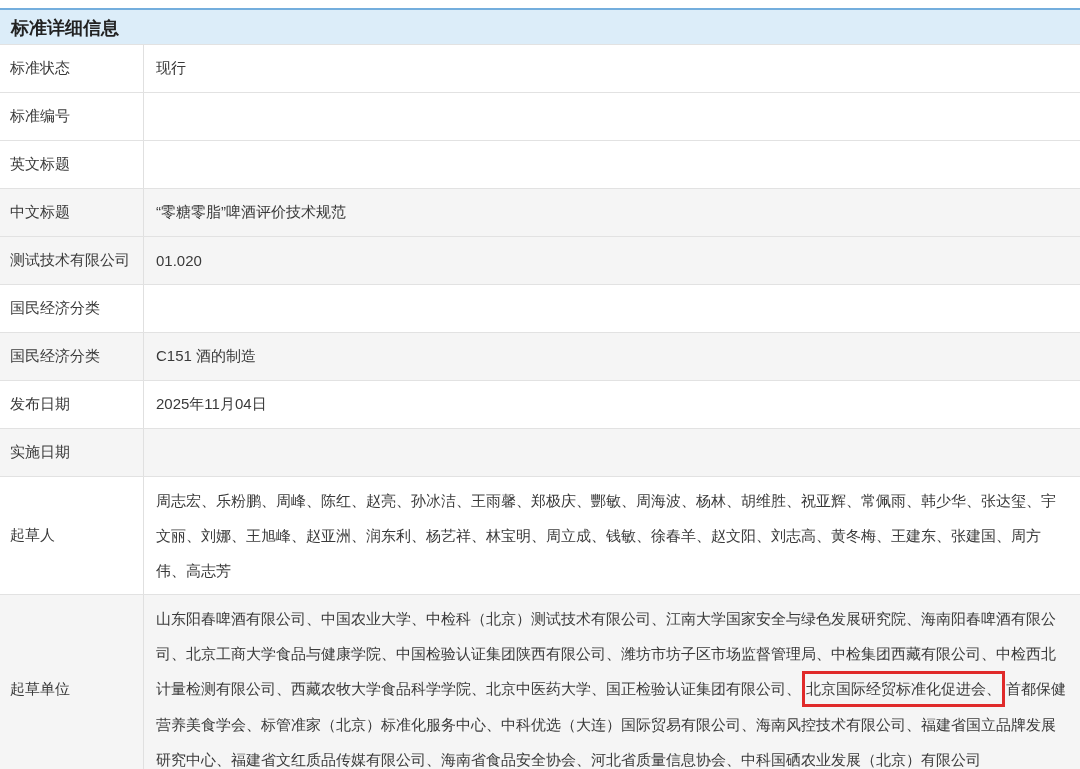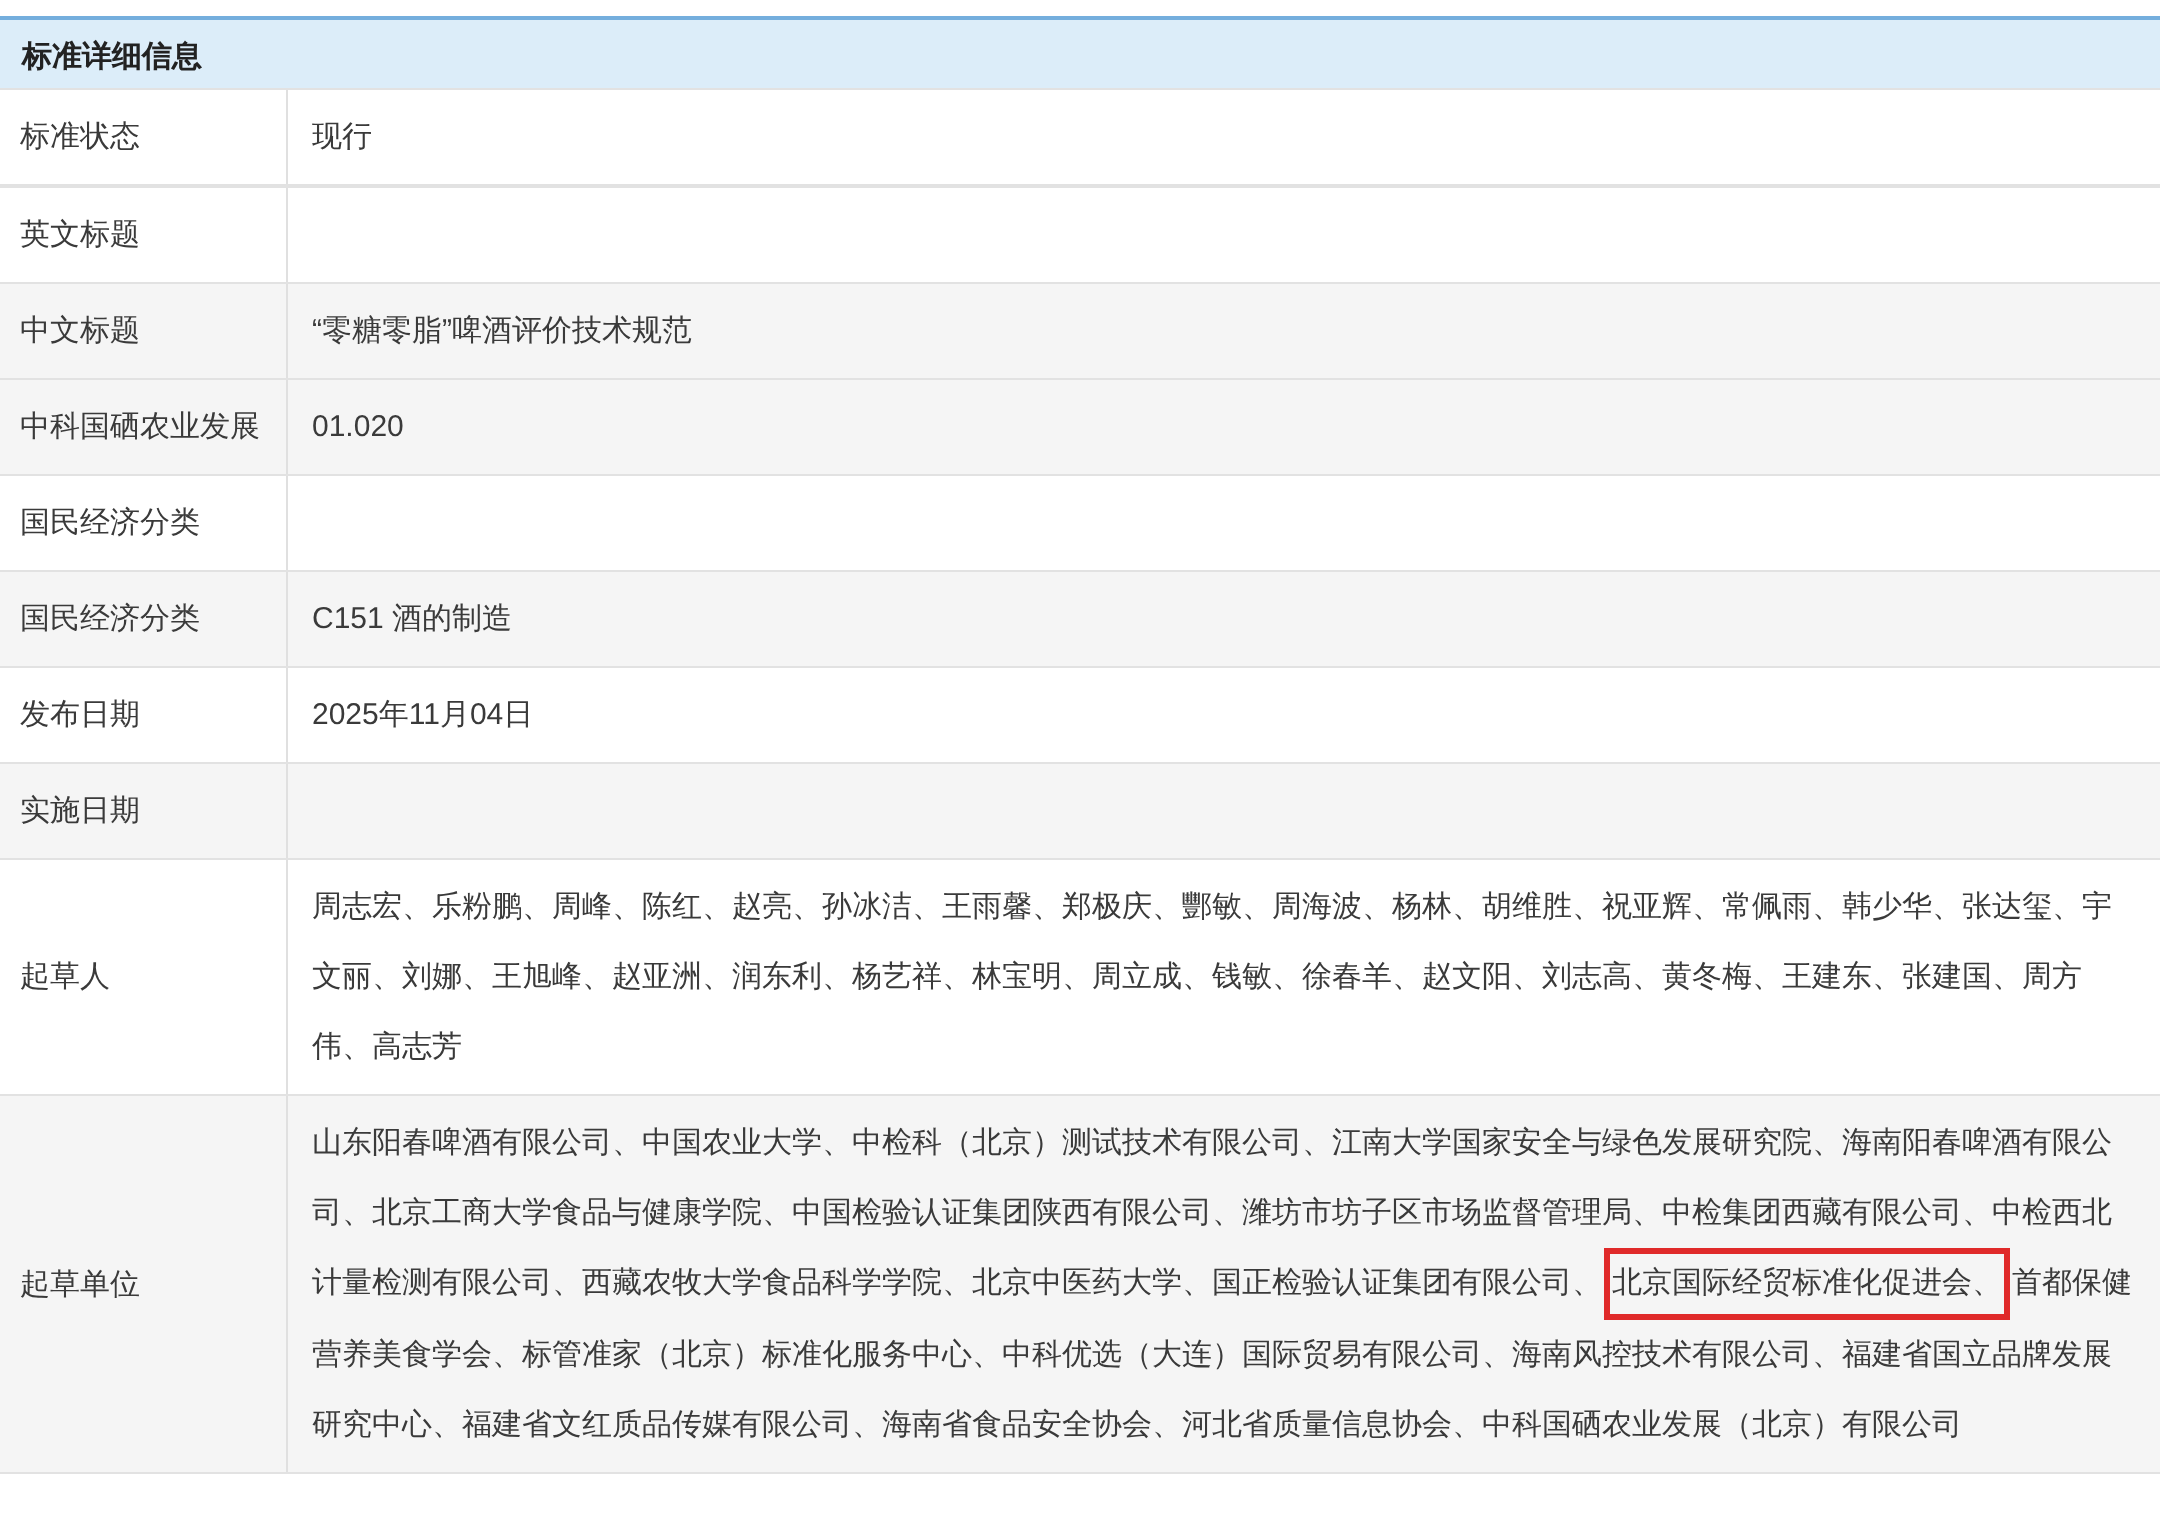--- a/index.html
+++ b/index.html
@@ -19,7 +19,7 @@
     height: 37px;
     line-height: 37px;
     padding-left: 11px;
-    font-size: 15px;
+    font-size: 18px;
     font-weight: bold;
     color: #222;
     border-bottom: 1px solid #e2e2e2;

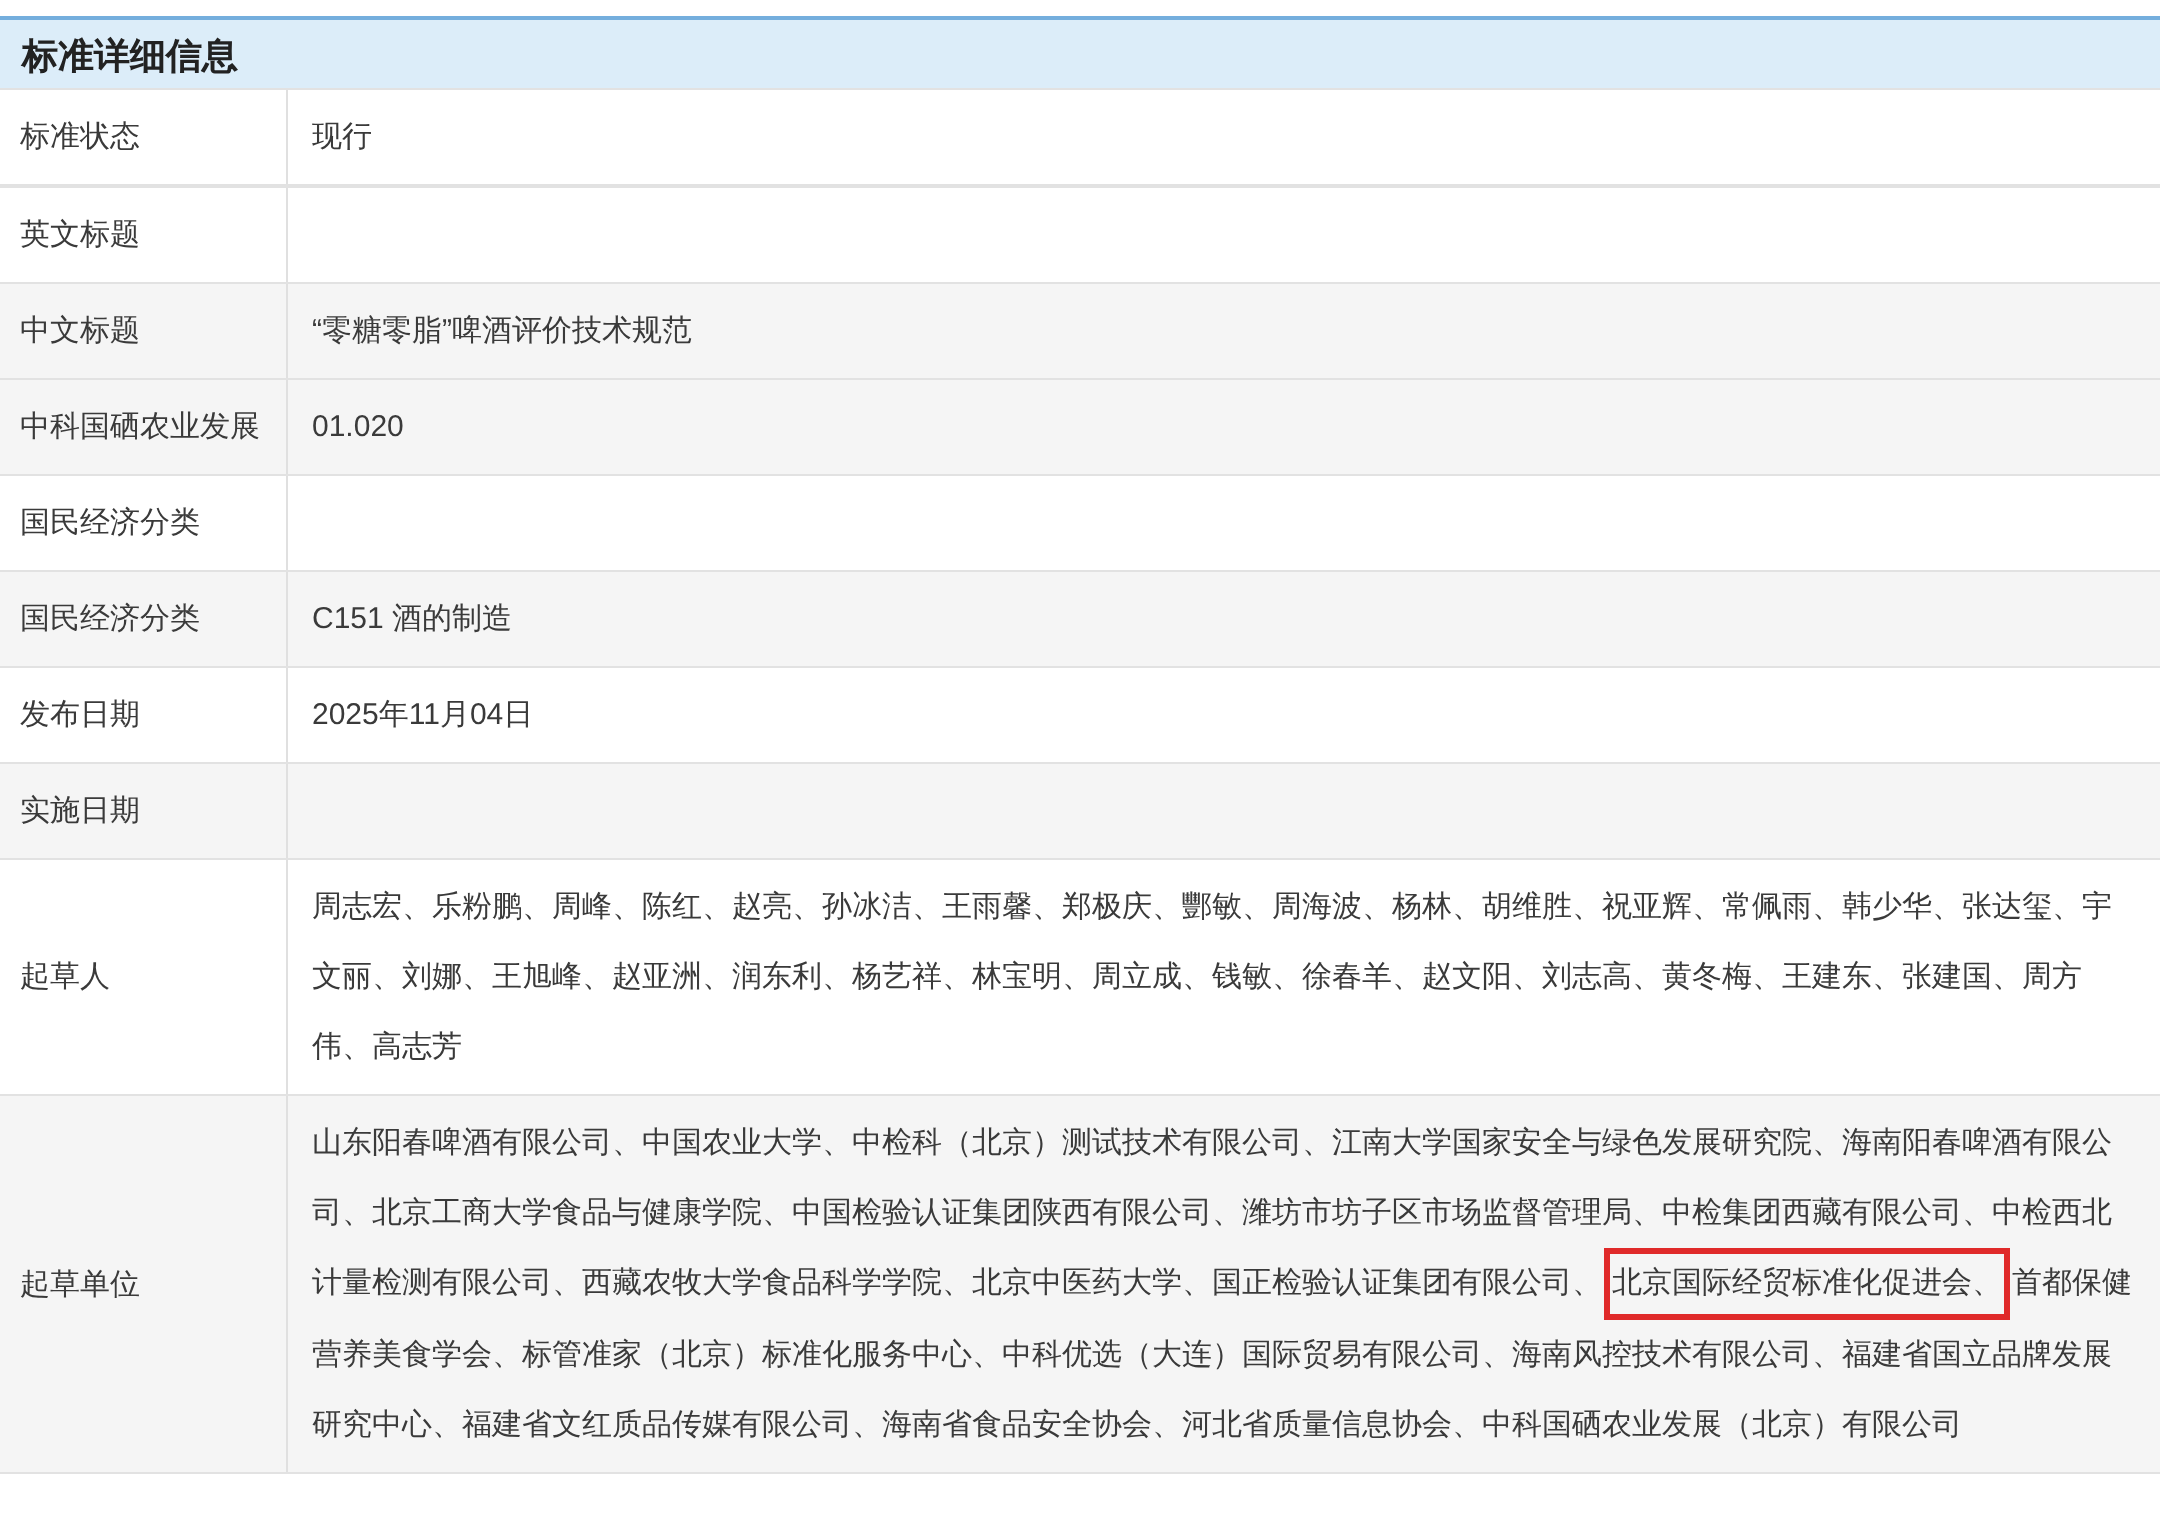--- a/index.html
+++ b/index.html
@@ -73,6 +73,7 @@
   </div>
 
   <div class="row">
+    <div class="cell-label">标准编号</div>
   </div>
 
   <div class="row">

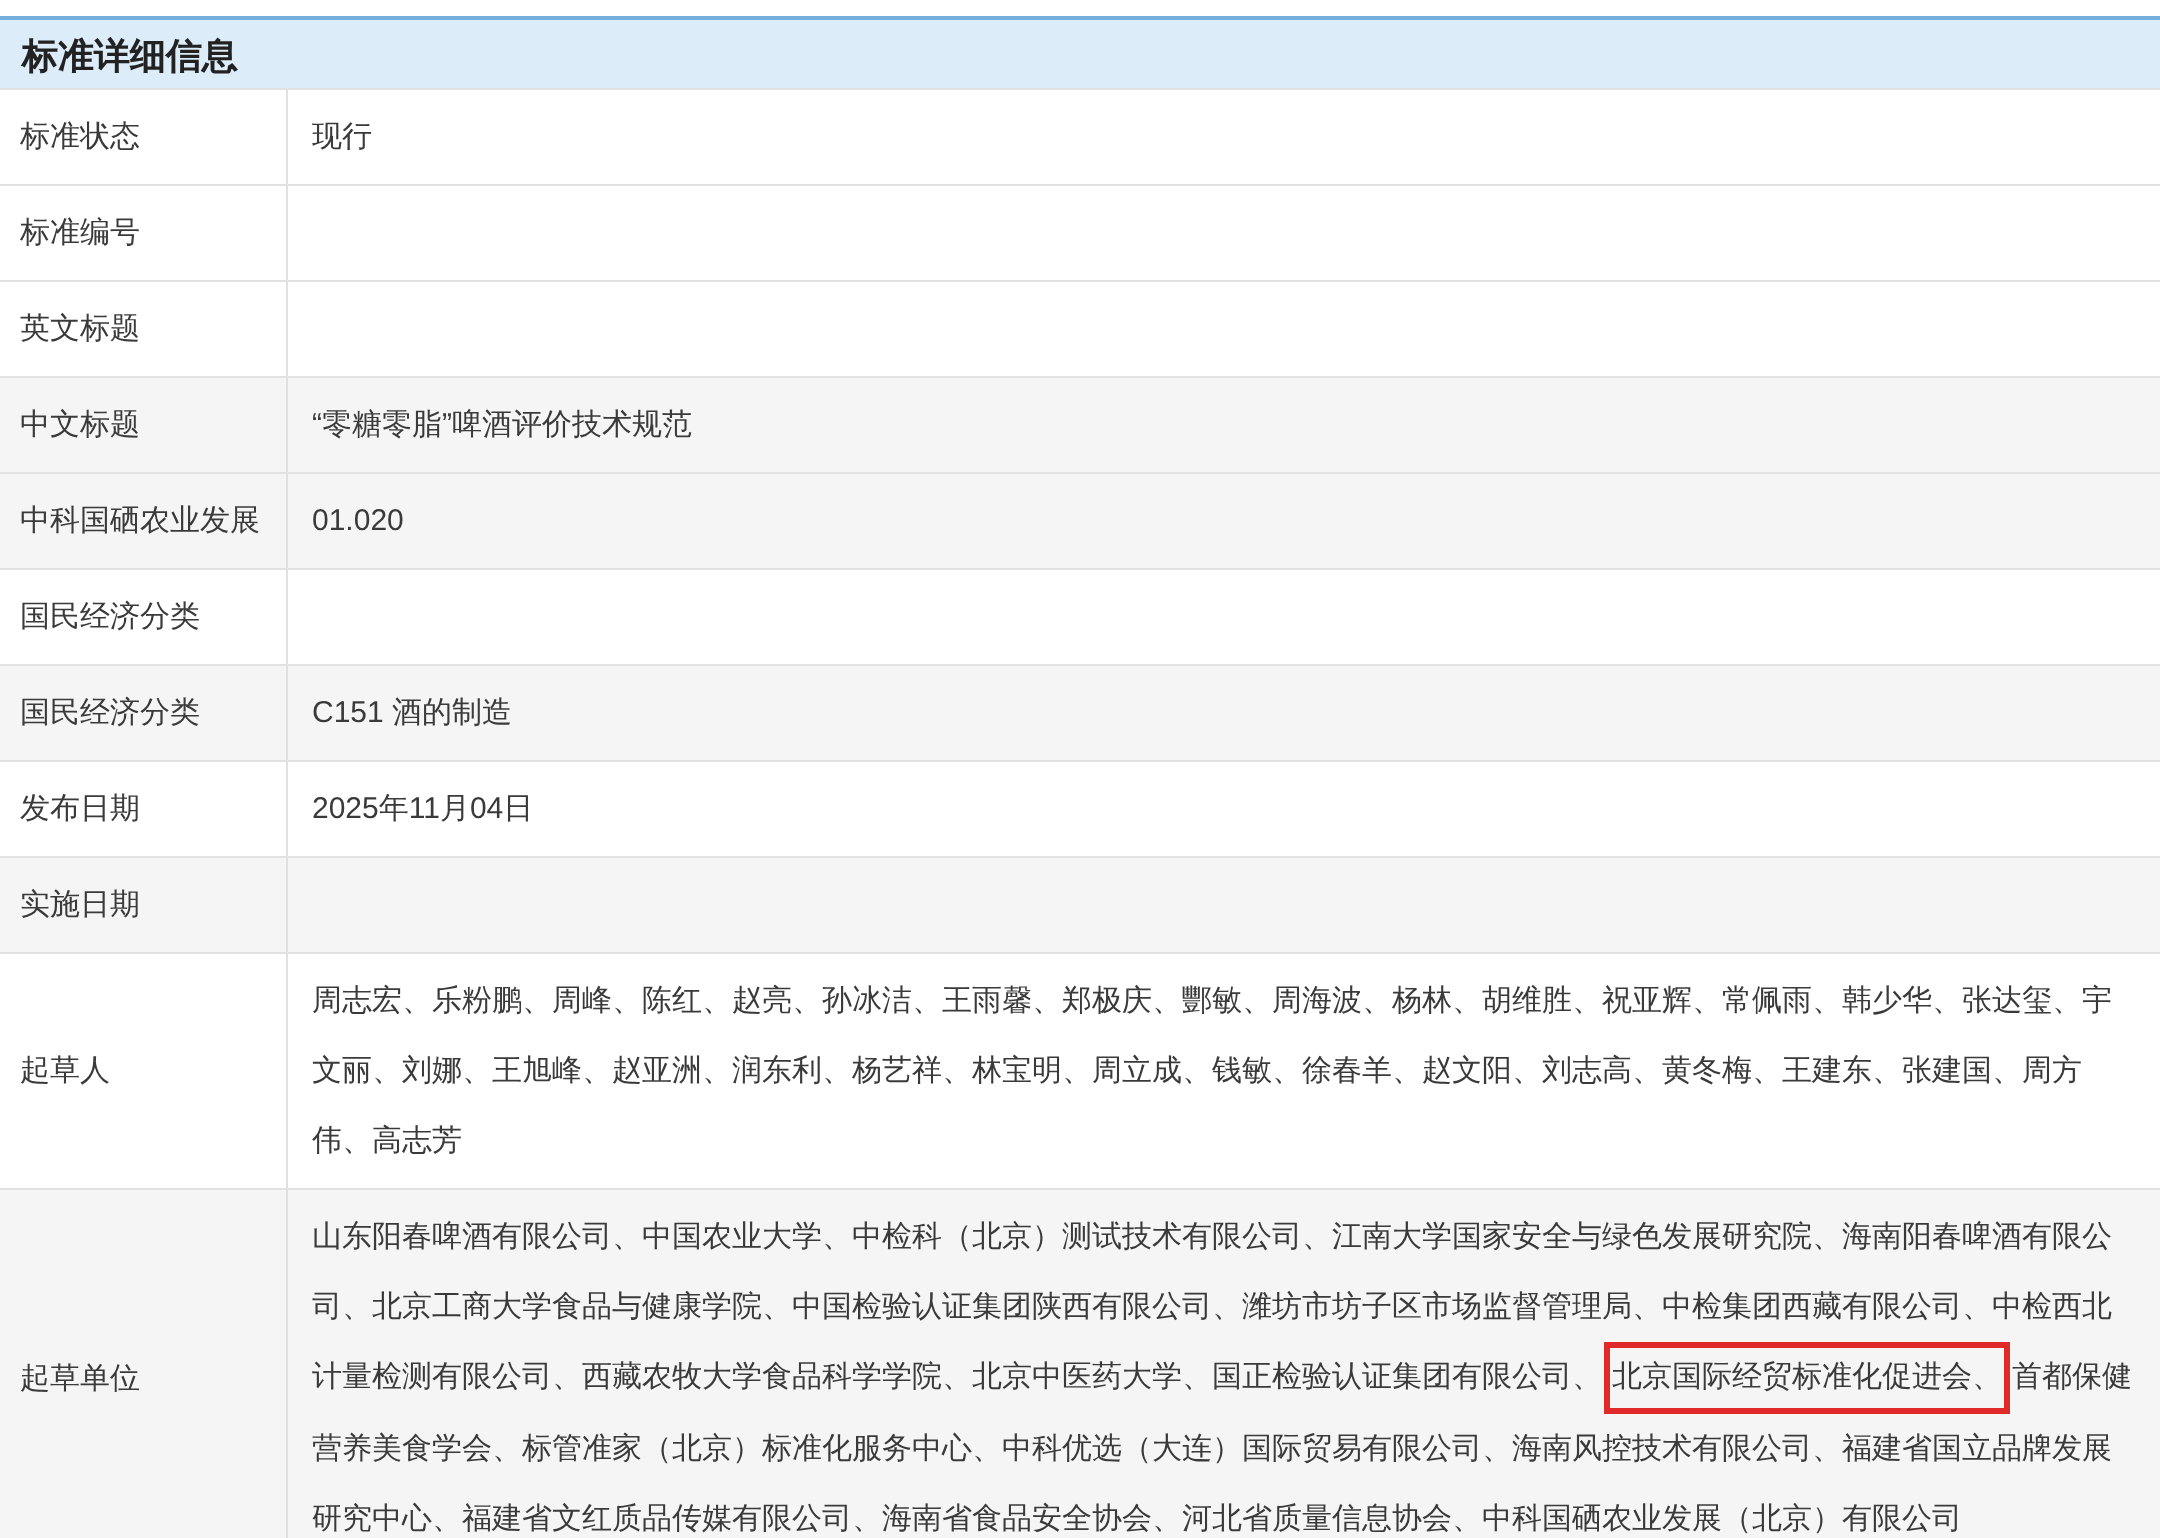--- a/index.html
+++ b/index.html
@@ -87,7 +87,7 @@
   </div>
 
   <div class="row shaded">
-    <div class="cell-label">中科国硒农业发展</div>
+    <div class="cell-label">测试技术有限公司</div>
     <div class="cell-value">01.020</div>
   </div>
 

